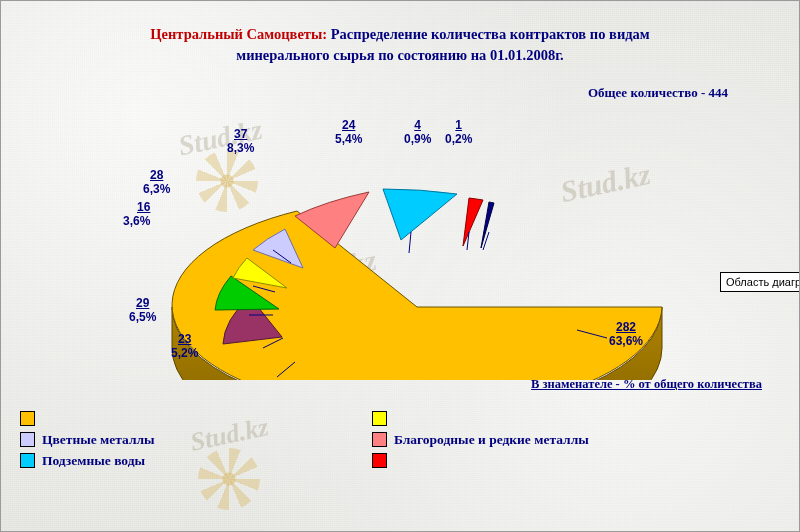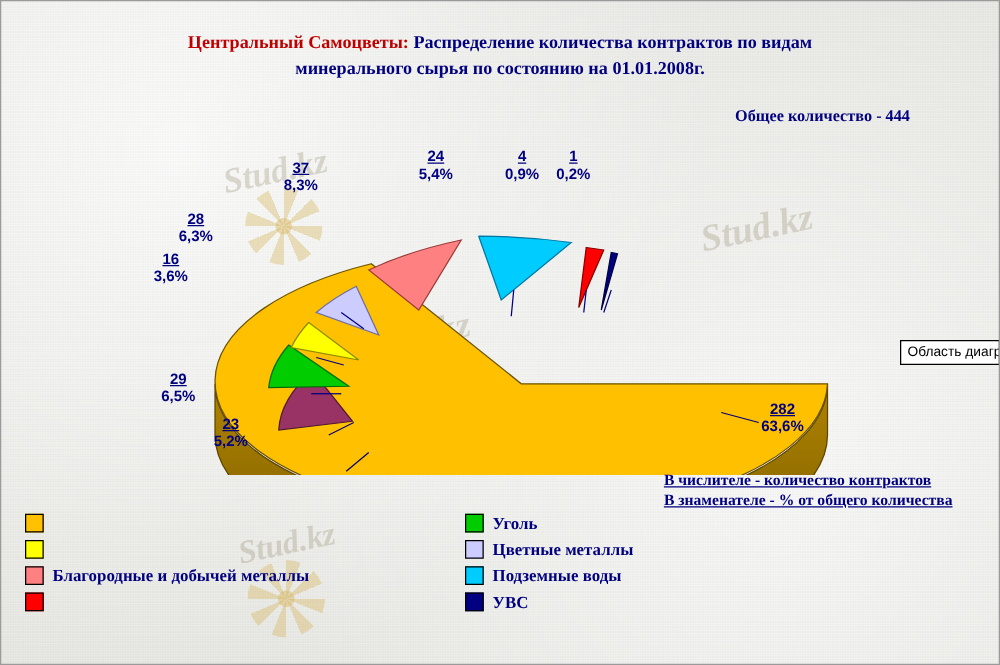--- a/index.html
+++ b/index.html
@@ -252,7 +252,7 @@
       <span class="num">28</span>
       <span class="pct">6,3%</span>
     </div>
-    <div class="dlabel" style="left:46px; top:100px;">
+    <div class="dlabel" style="left:46px; top:100px;text-align:right;">
       <span class="num">16</span>
       <span class="pct">3,6%</span>
     </div>

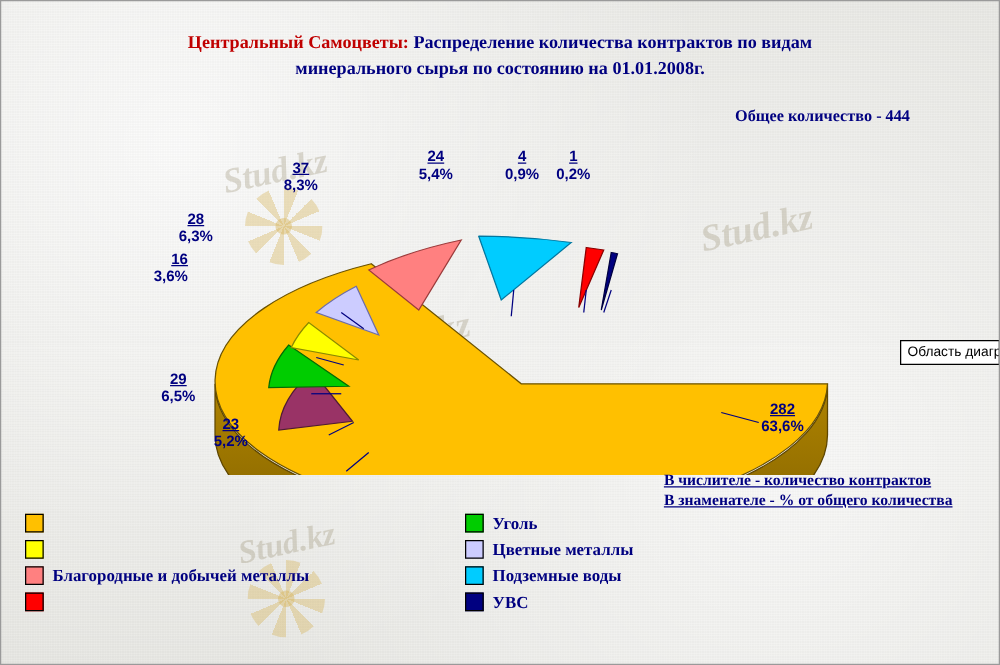--- a/index.html
+++ b/index.html
@@ -285,7 +285,6 @@
   <div class="callout">Область диаграммы</div>
 
   <div class="footnote">
-    <div>В числителе - количество контрактов</div>
     <div>В знаменателе - % от общего количества</div>
   </div>
 

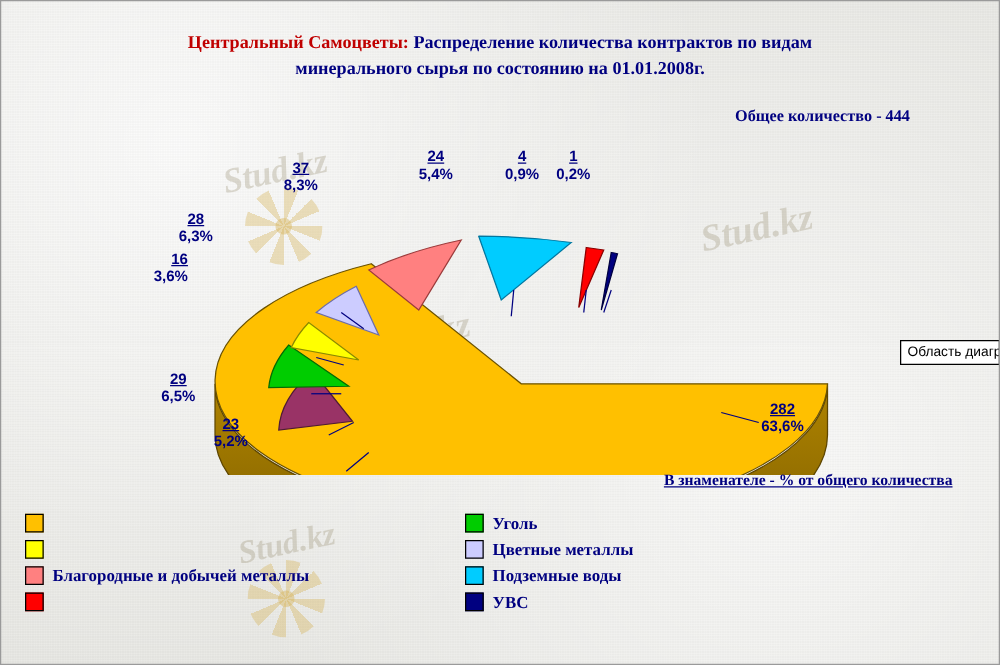--- a/index.html
+++ b/index.html
@@ -293,10 +293,6 @@
       <span class="swatch" style="background:#FFC000"></span>
     </div>
     <div class="legend-item">
-      <span class="swatch" style="background:#00CC00"></span>
-      <span class="legend-label">Уголь</span>
-    </div>
-    <div class="legend-item">
       <span class="swatch" style="background:#FFFF00"></span>
     </div>
     <div class="legend-item">

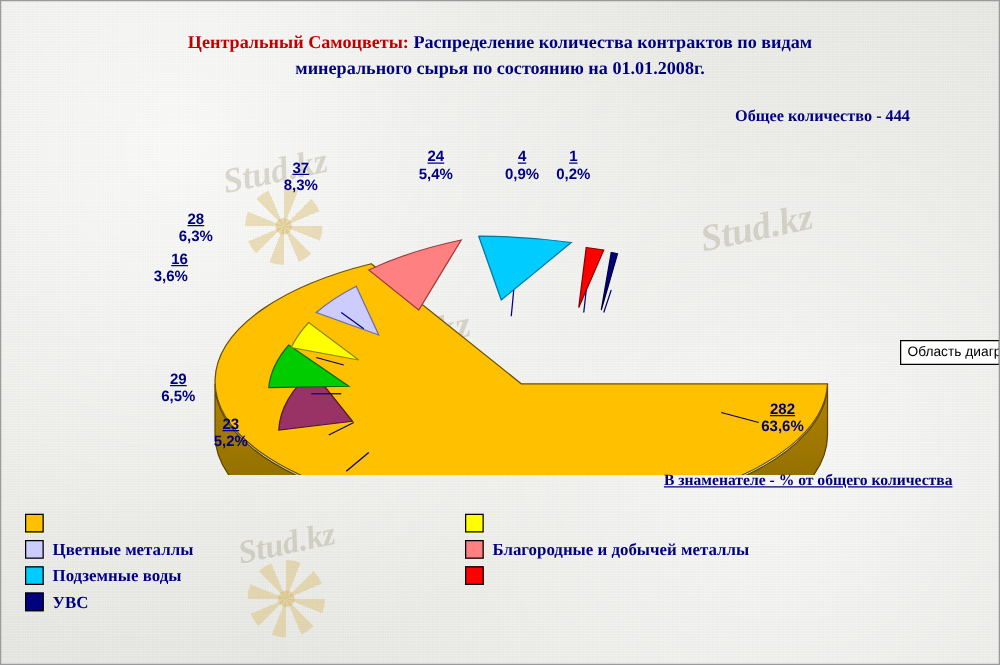--- a/index.html
+++ b/index.html
@@ -301,7 +301,7 @@
     </div>
     <div class="legend-item">
       <span class="swatch" style="background:#FF8080"></span>
-      <span class="legend-label">Благородные и добычей металлы</span>
+      <span class="legend-label">Благородные и редкие металлы</span>
     </div>
     <div class="legend-item">
       <span class="swatch" style="background:#00CCFF"></span>

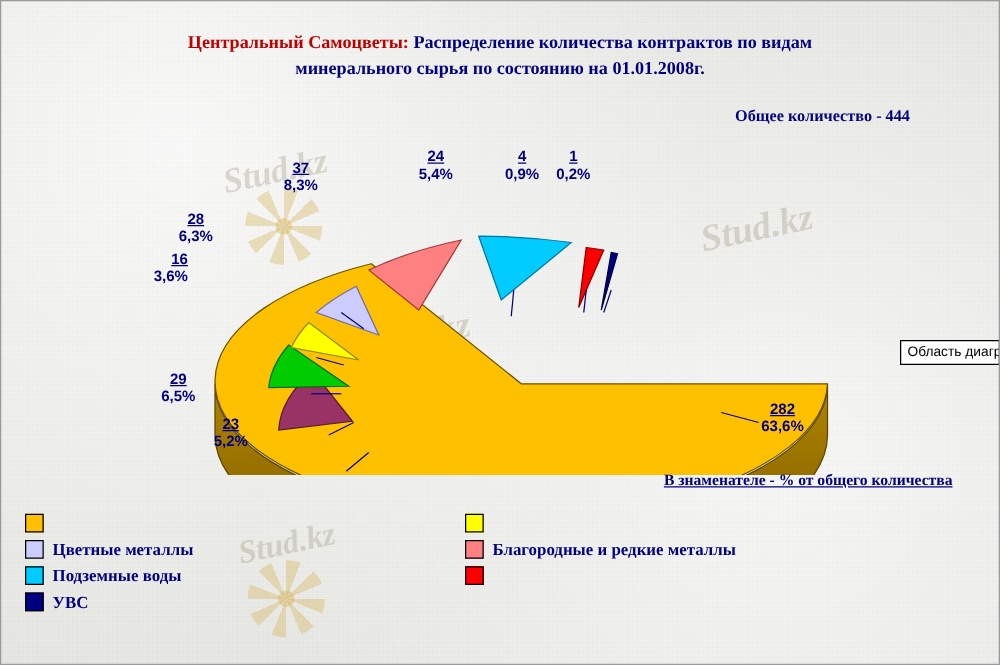--- a/index.html
+++ b/index.html
@@ -310,10 +310,6 @@
     <div class="legend-item">
       <span class="swatch" style="background:#FF0000"></span>
     </div>
-    <div class="legend-item">
-      <span class="swatch" style="background:#000080"></span>
-      <span class="legend-label">УВС</span>
-    </div>
   </div>
 
   <div id="frame"></div>

